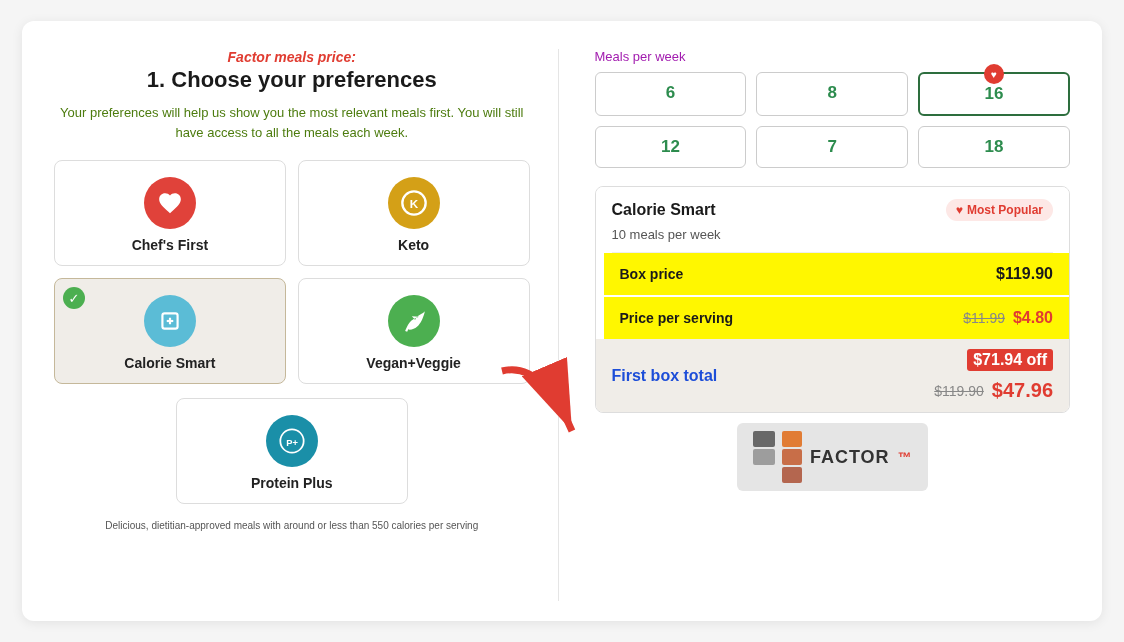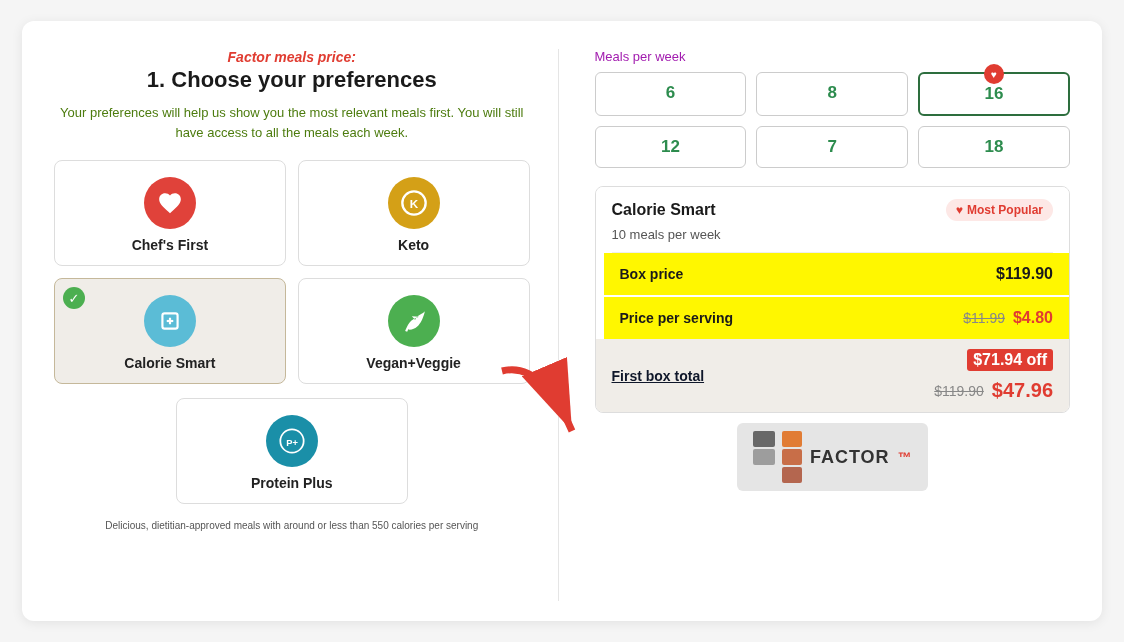--- a/index.html
+++ b/index.html
@@ -244,10 +244,9 @@
       background: #f0ede8;
     }
     .first-box-label {
-      font-size: 14px;
+      font-size: 16px;
       font-weight: 600;
-      color: #0f172a;
-      text-decoration: underline;
+      color: #1d4ed8;
     }
     .first-box-prices {
       display: flex;

